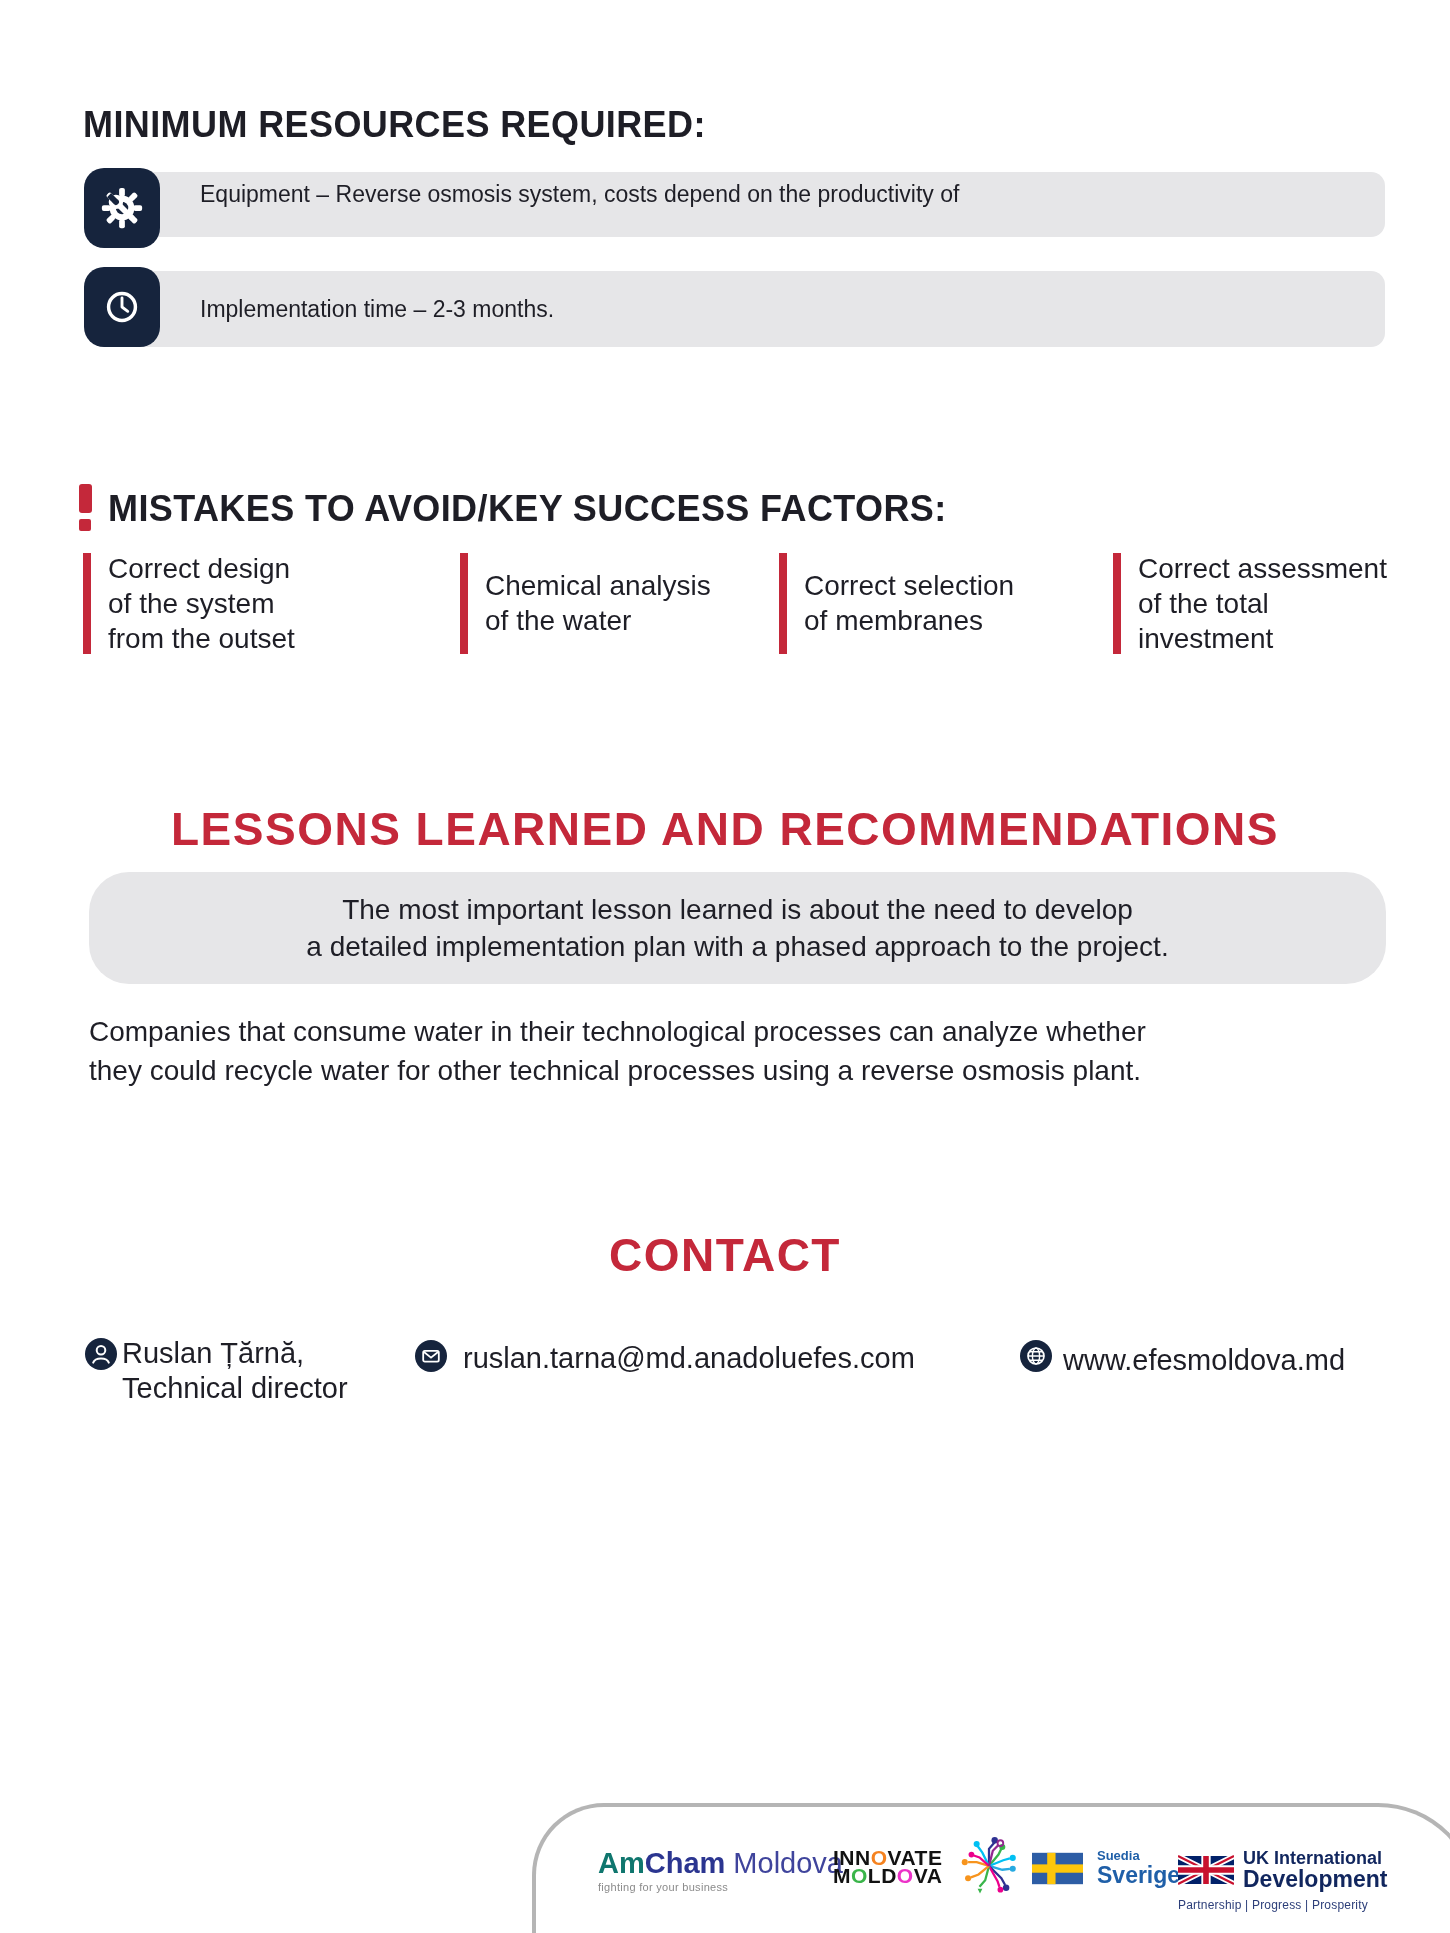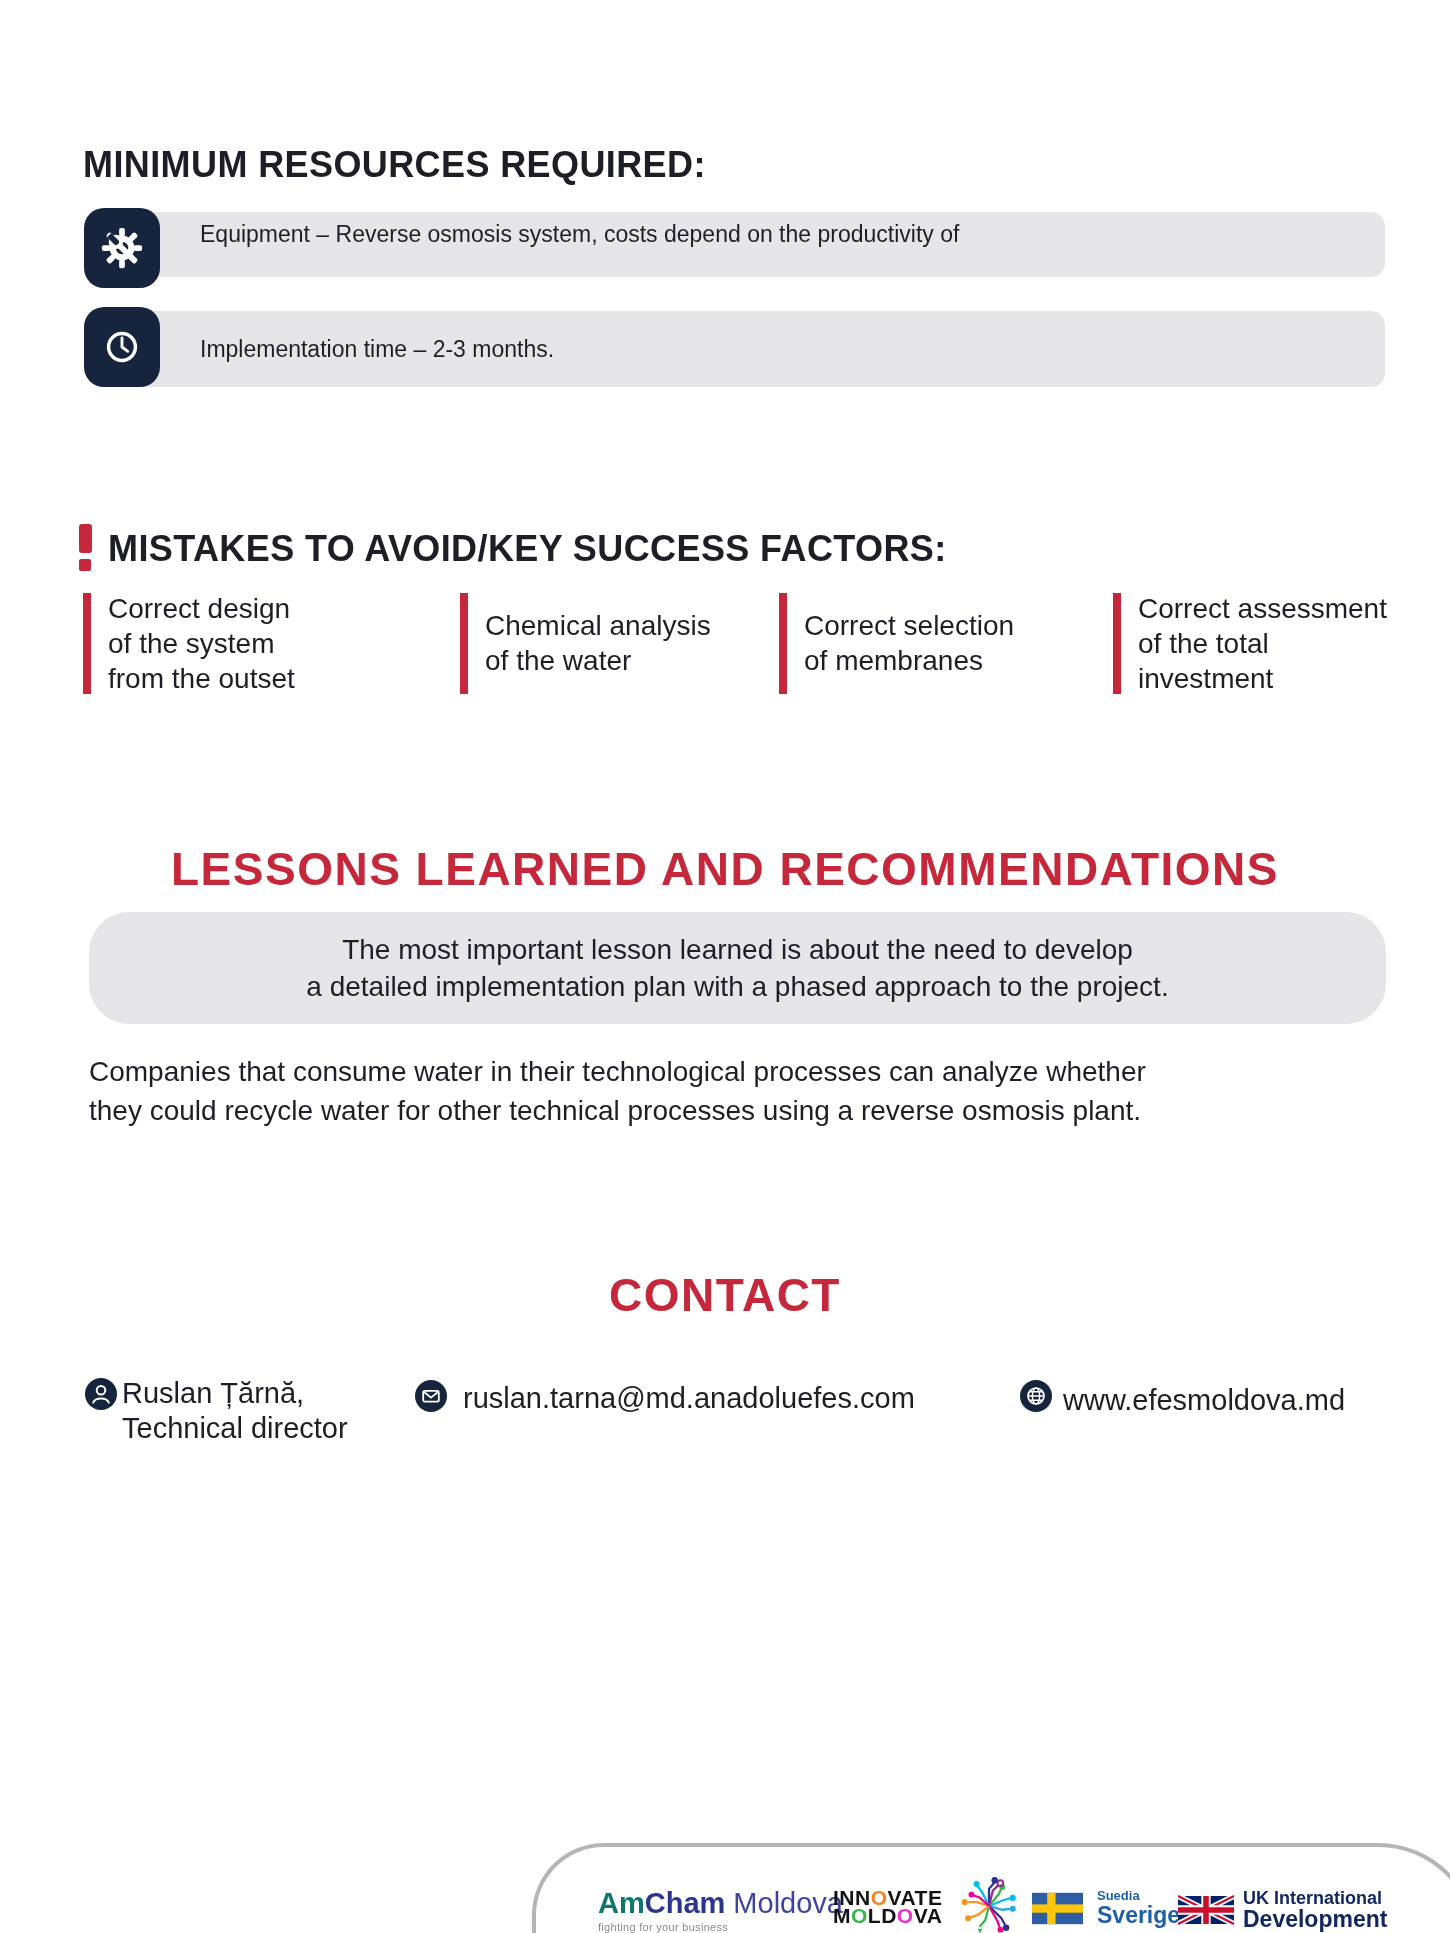--- a/index.html
+++ b/index.html
@@ -5,7 +5,7 @@
   html,body{margin:0;padding:0;background:#fff;}
   #page{position:relative;width:1450px;height:1933px;background:#ffffff;overflow:hidden;
         font-family:"Liberation Sans","DejaVu Sans",sans-serif;color:#1e1e26;}
-  .abs{position:absolute;margin-top:40px;}
+  .abs{position:absolute;}
   .sec-title{font-size:36px;font-weight:800;letter-spacing:.4px;color:#1e1e26;white-space:nowrap;}
   .graybox{background:#e6e6e8;border-radius:14px;}
   .icon-tile{background:#16243d;border-radius:20px;display:flex;align-items:center;justify-content:center;}

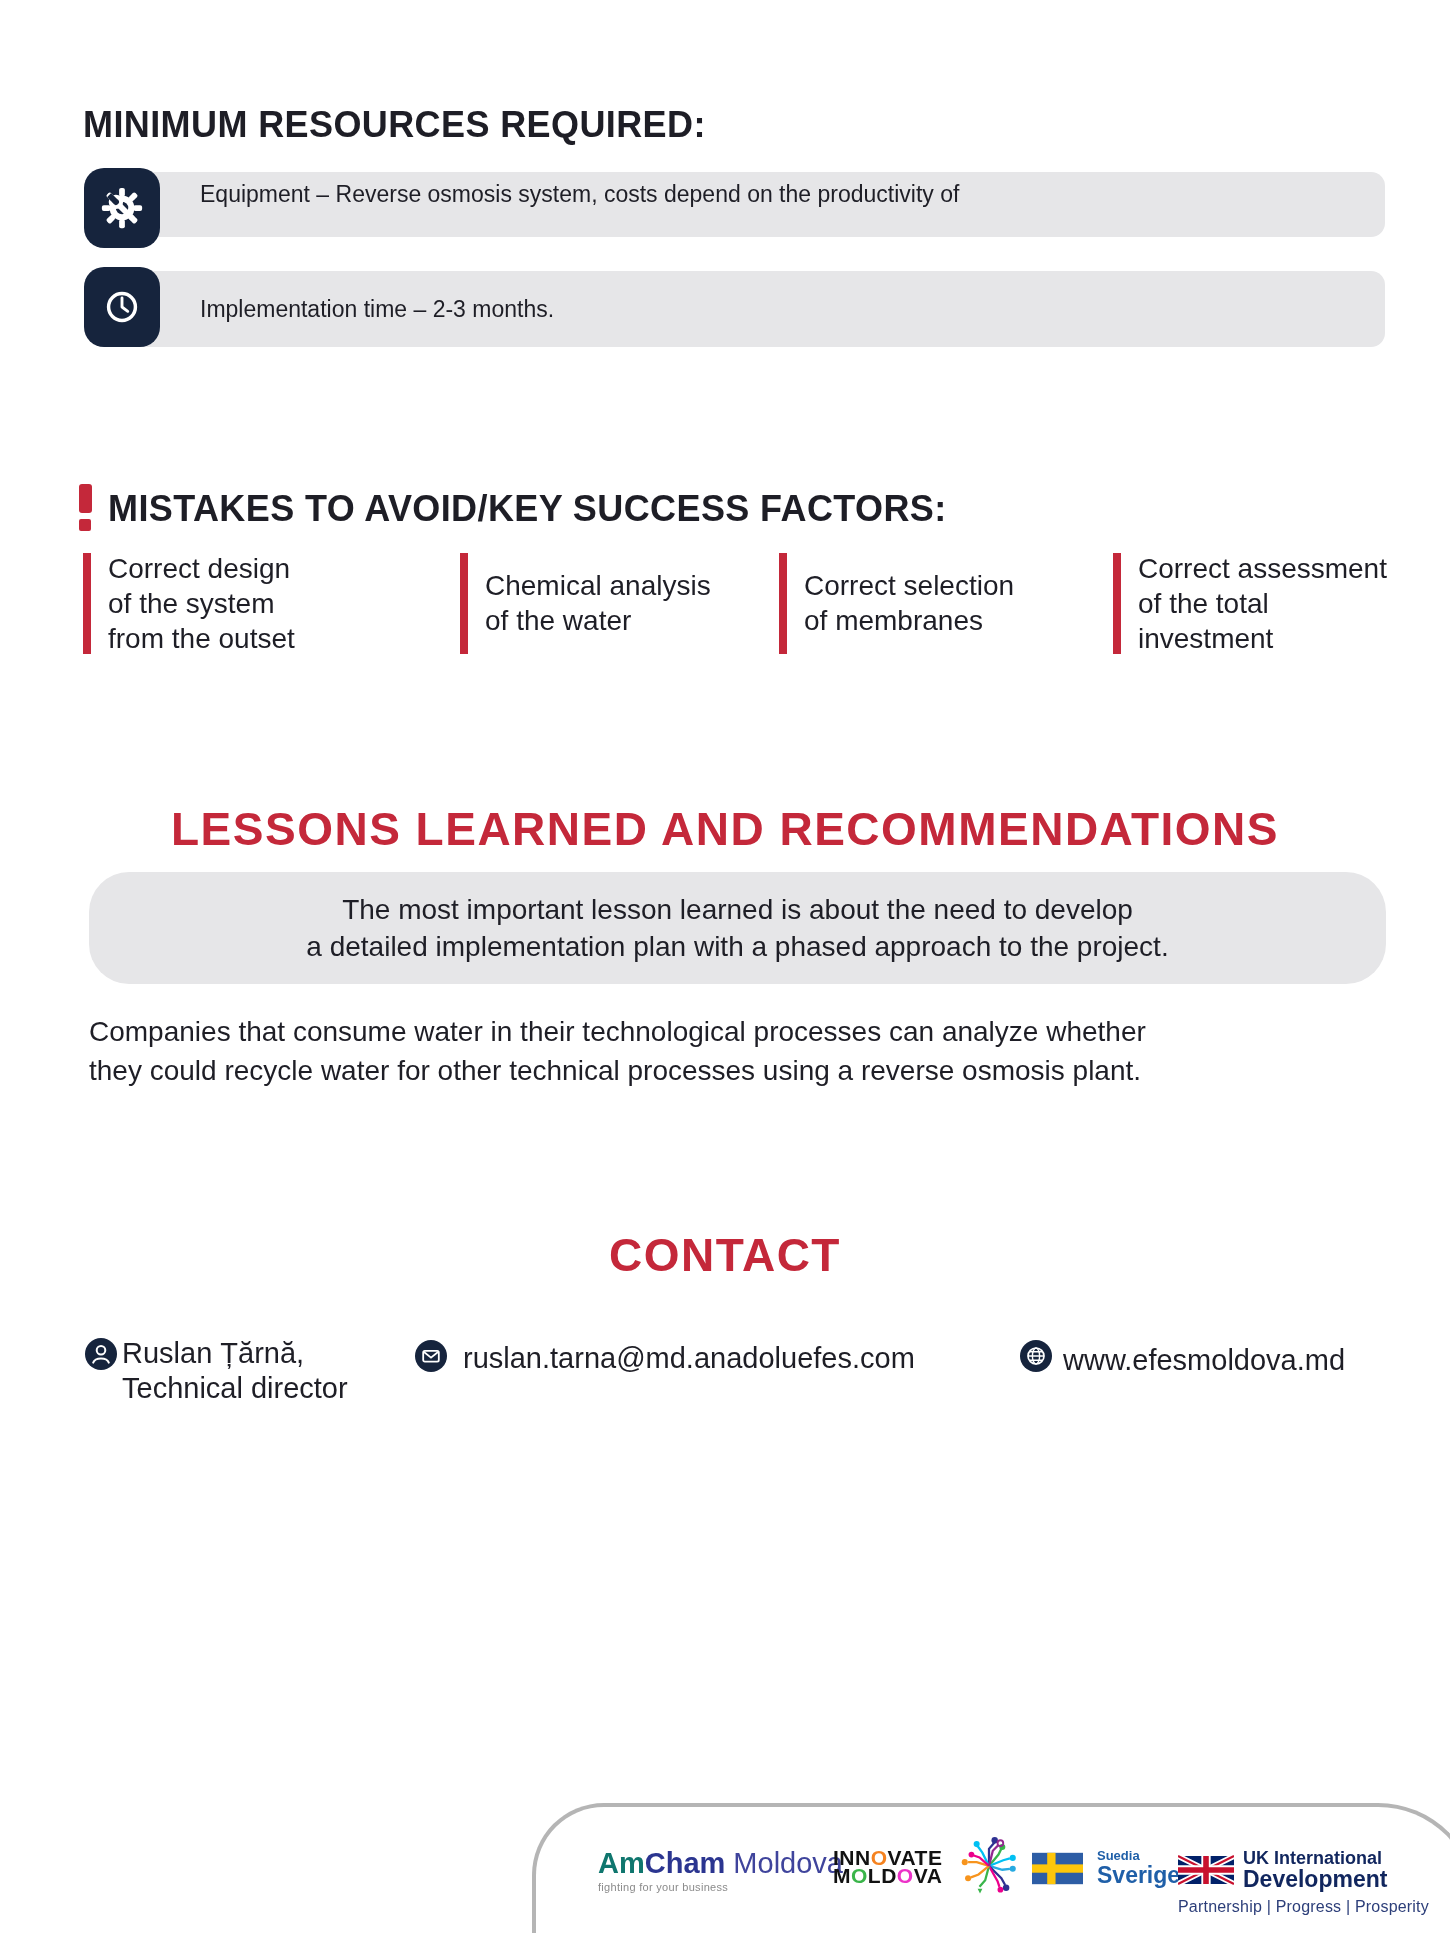--- a/index.html
+++ b/index.html
@@ -37,7 +37,7 @@
   .sweden-large{font-size:23px;font-weight:700;color:#1f5fa8;line-height:24px;}
   .uk-line1{font-size:18px;font-weight:700;color:#11265e;line-height:19px;white-space:nowrap;}
   .uk-line2{font-size:23px;font-weight:800;color:#11265e;line-height:23px;white-space:nowrap;}
-  .uk-tag{font-size:16px;font-weight:500;color:#2c3e79;white-space:nowrap;letter-spacing:.2px;}
+  .uk-tag{font-size:12px;font-weight:500;color:#2c3e79;white-space:nowrap;letter-spacing:.2px;}
 </style>
 </head>
 <body>

